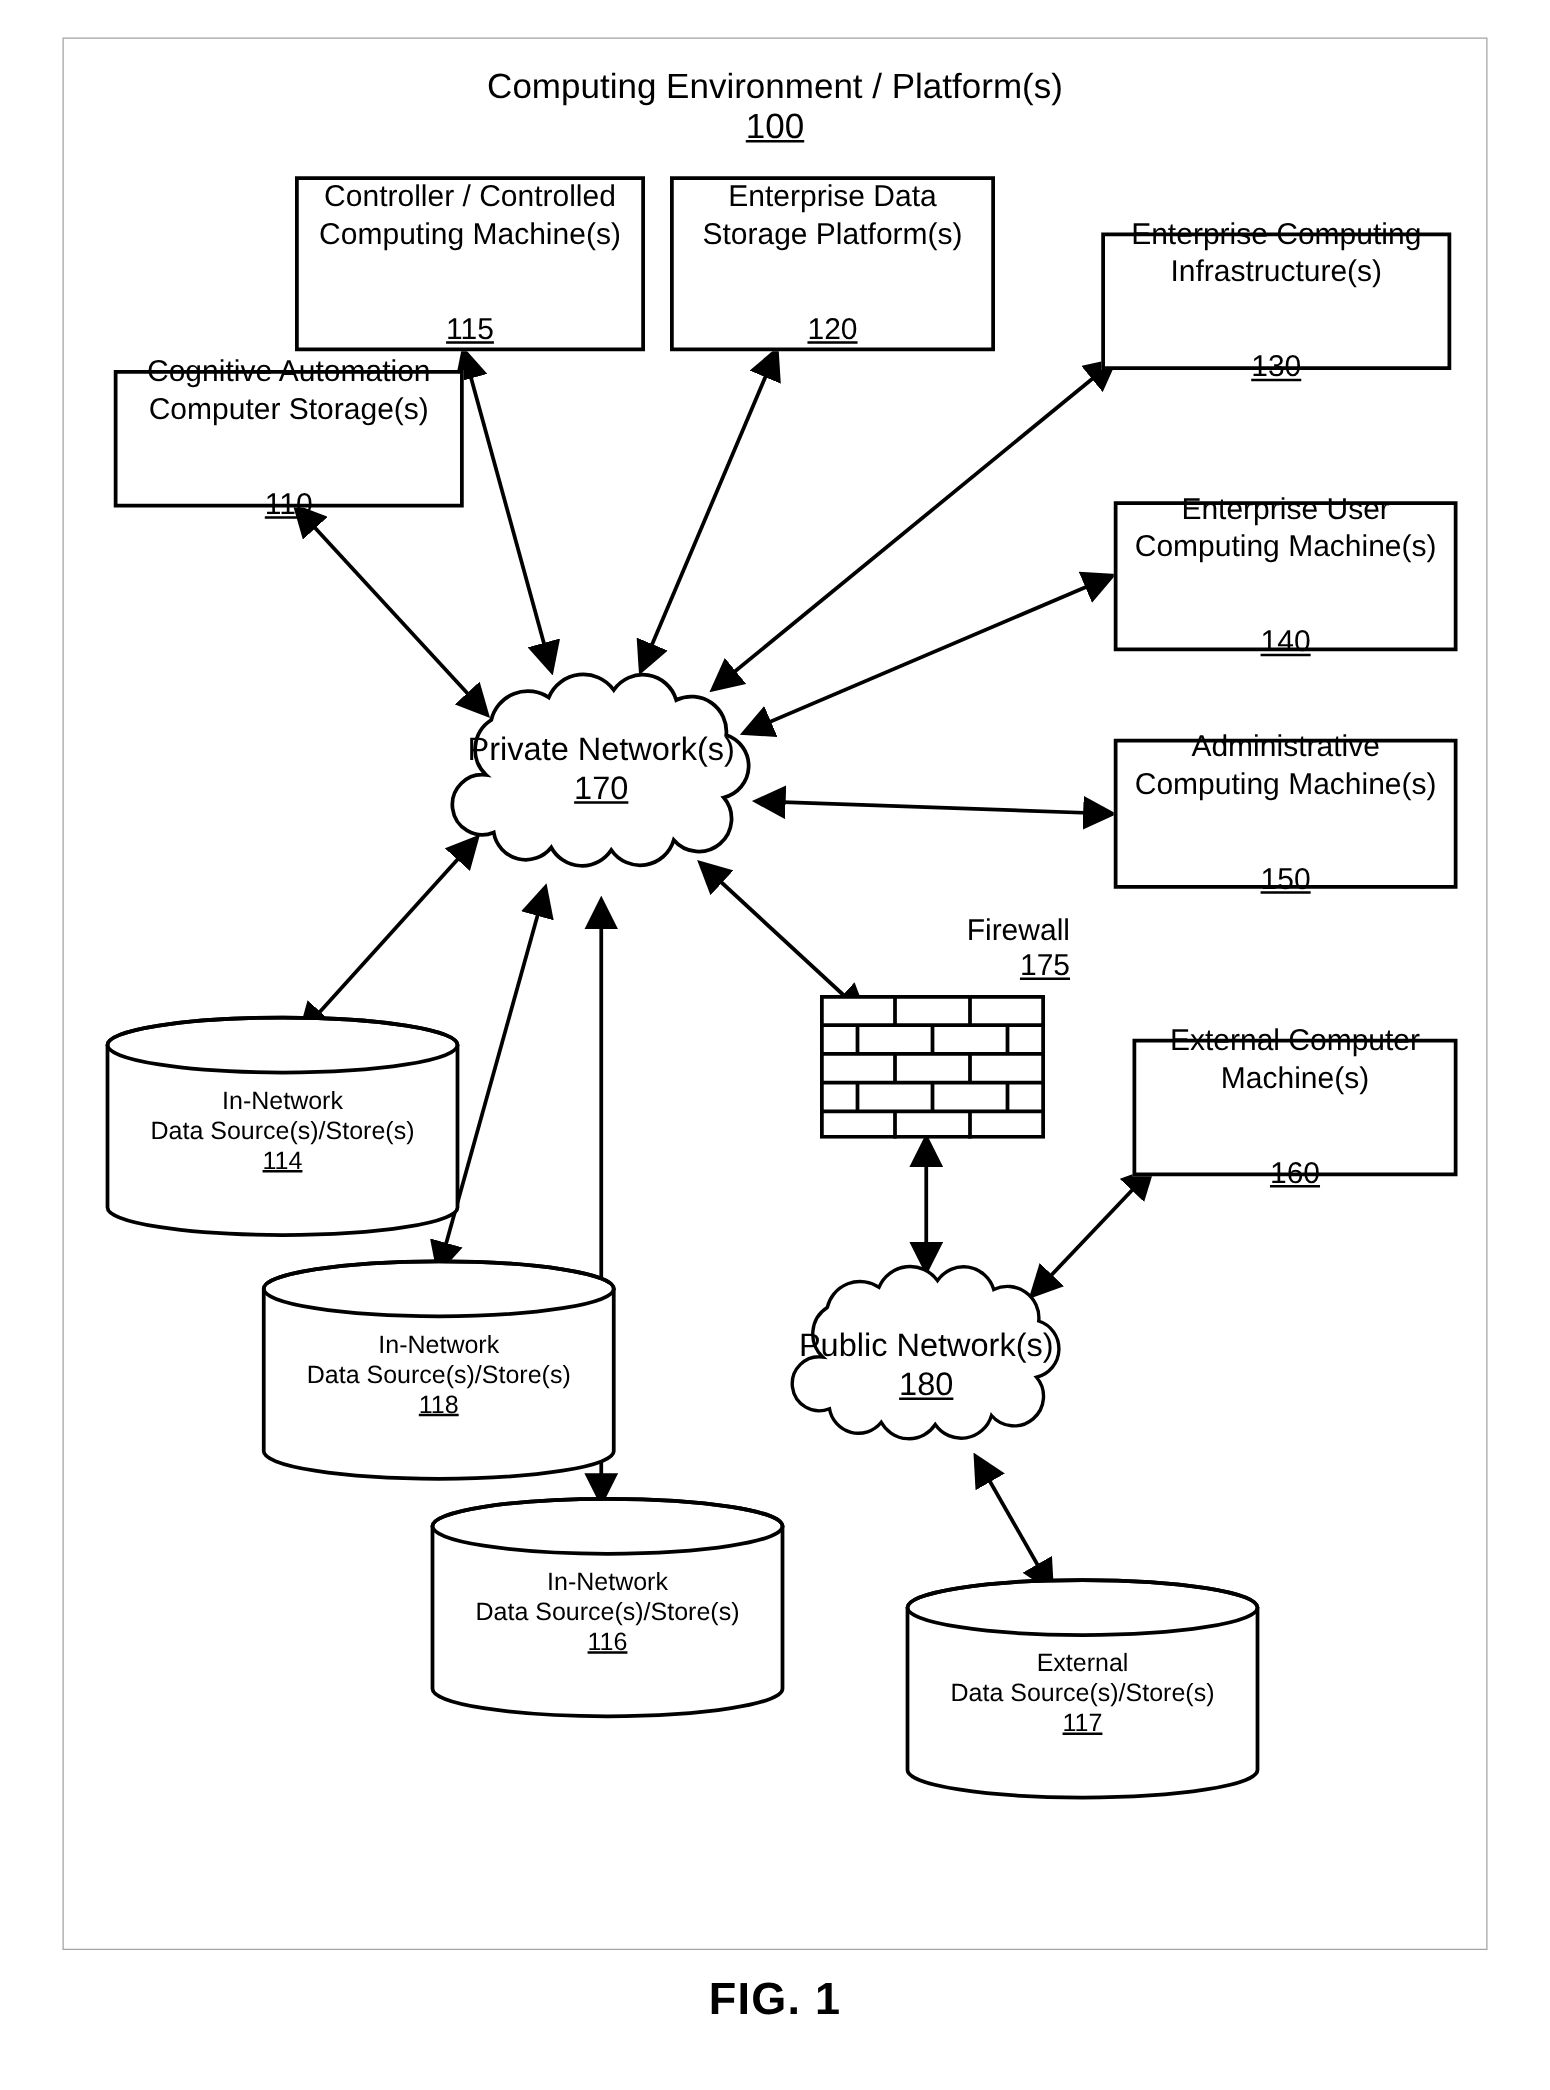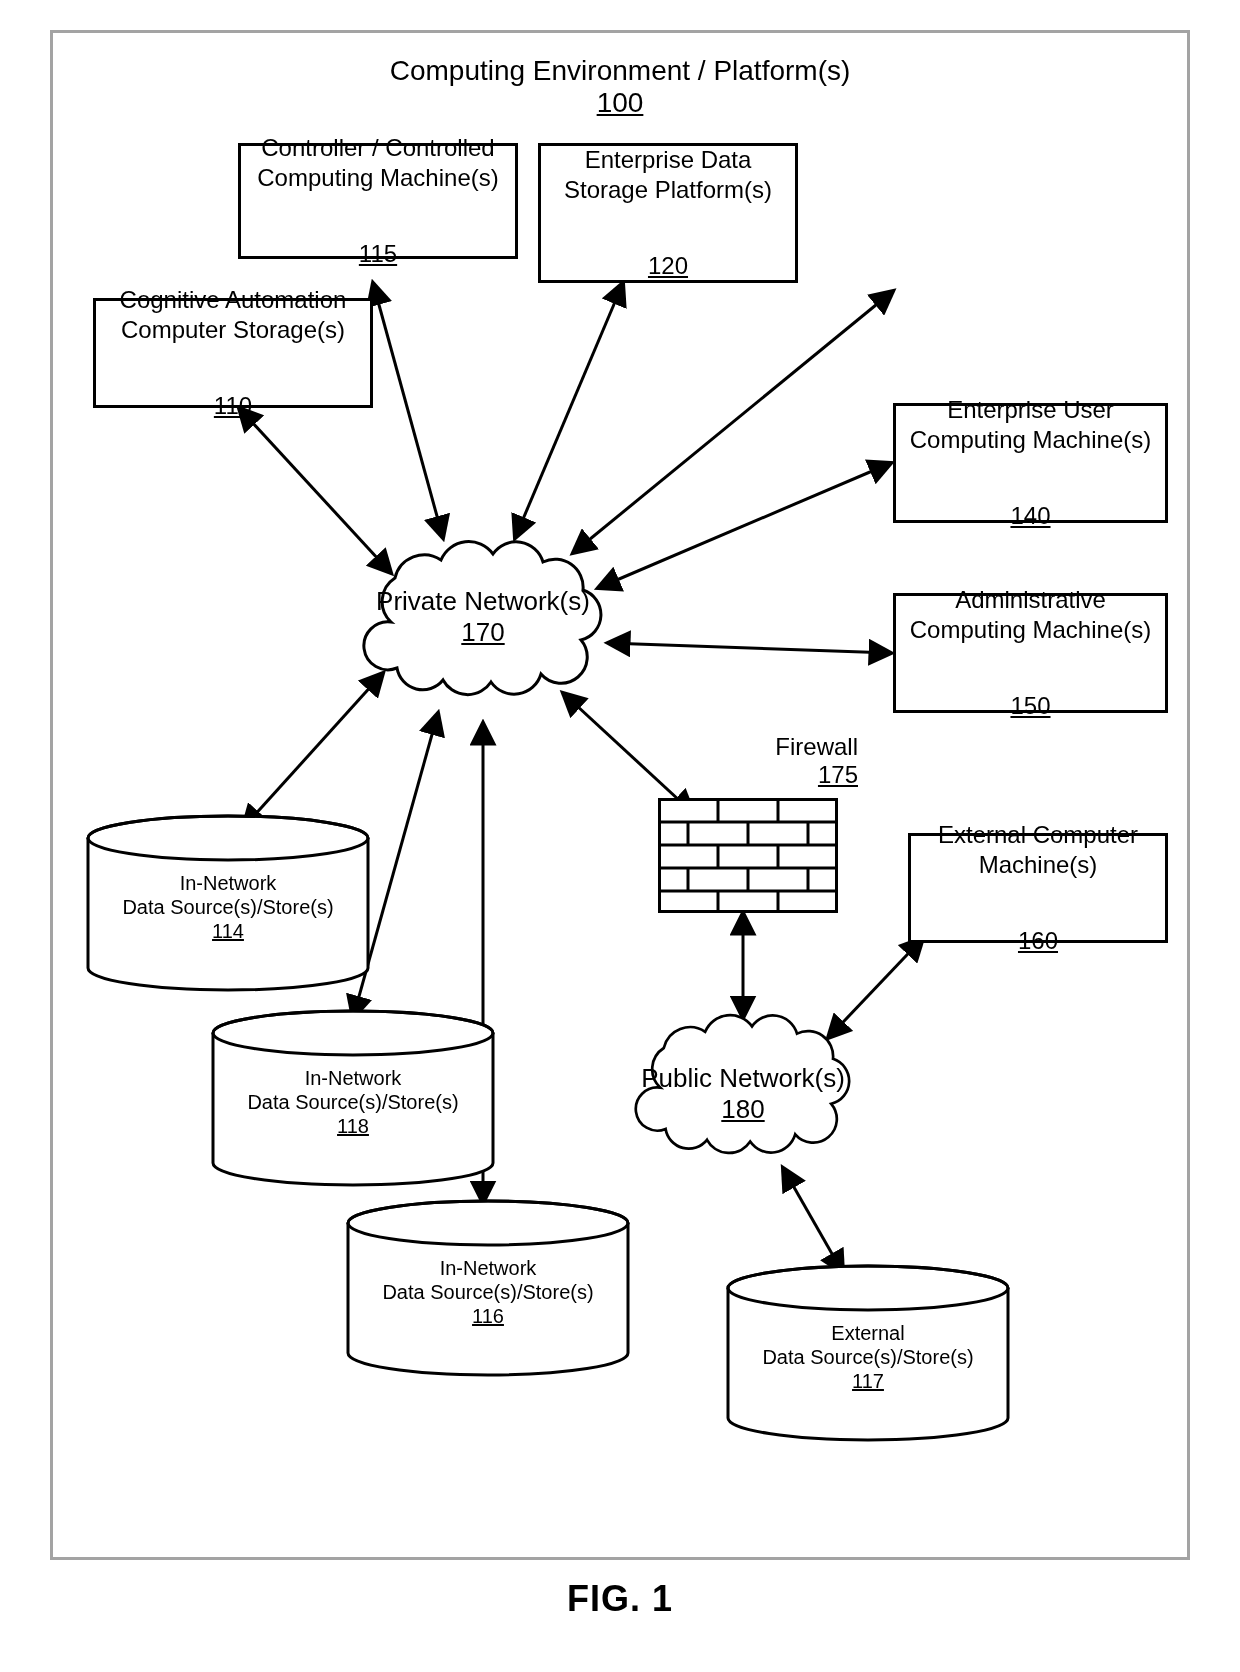--- a/index.html
+++ b/index.html
@@ -4,7 +4,7 @@
 <style>
   html,body{margin:0;padding:0;background:#fff;font-family:Arial,Helvetica,sans-serif;}
   .page{width:1240px;height:1672px;position:relative;background:#fff;}
-  .frame{position:absolute;left:50px;top:30px;width:1140px;height:1530px;border:3px solid #a3a3a3;box-sizing:border-box;}
+  .frame{position:absolute;left:50px;top:30px;width:1140px;height:1530px;border:1px solid #a3a3a3;box-sizing:border-box;}
   .title{position:absolute;left:0;top:22px;width:100%;text-align:center;font-size:28px;}
   .title .ref{text-decoration:underline;}
   .figlabel{position:absolute;left:0;top:1578px;width:1240px;text-align:center;font-size:36px;font-weight:bold;letter-spacing:1px;}

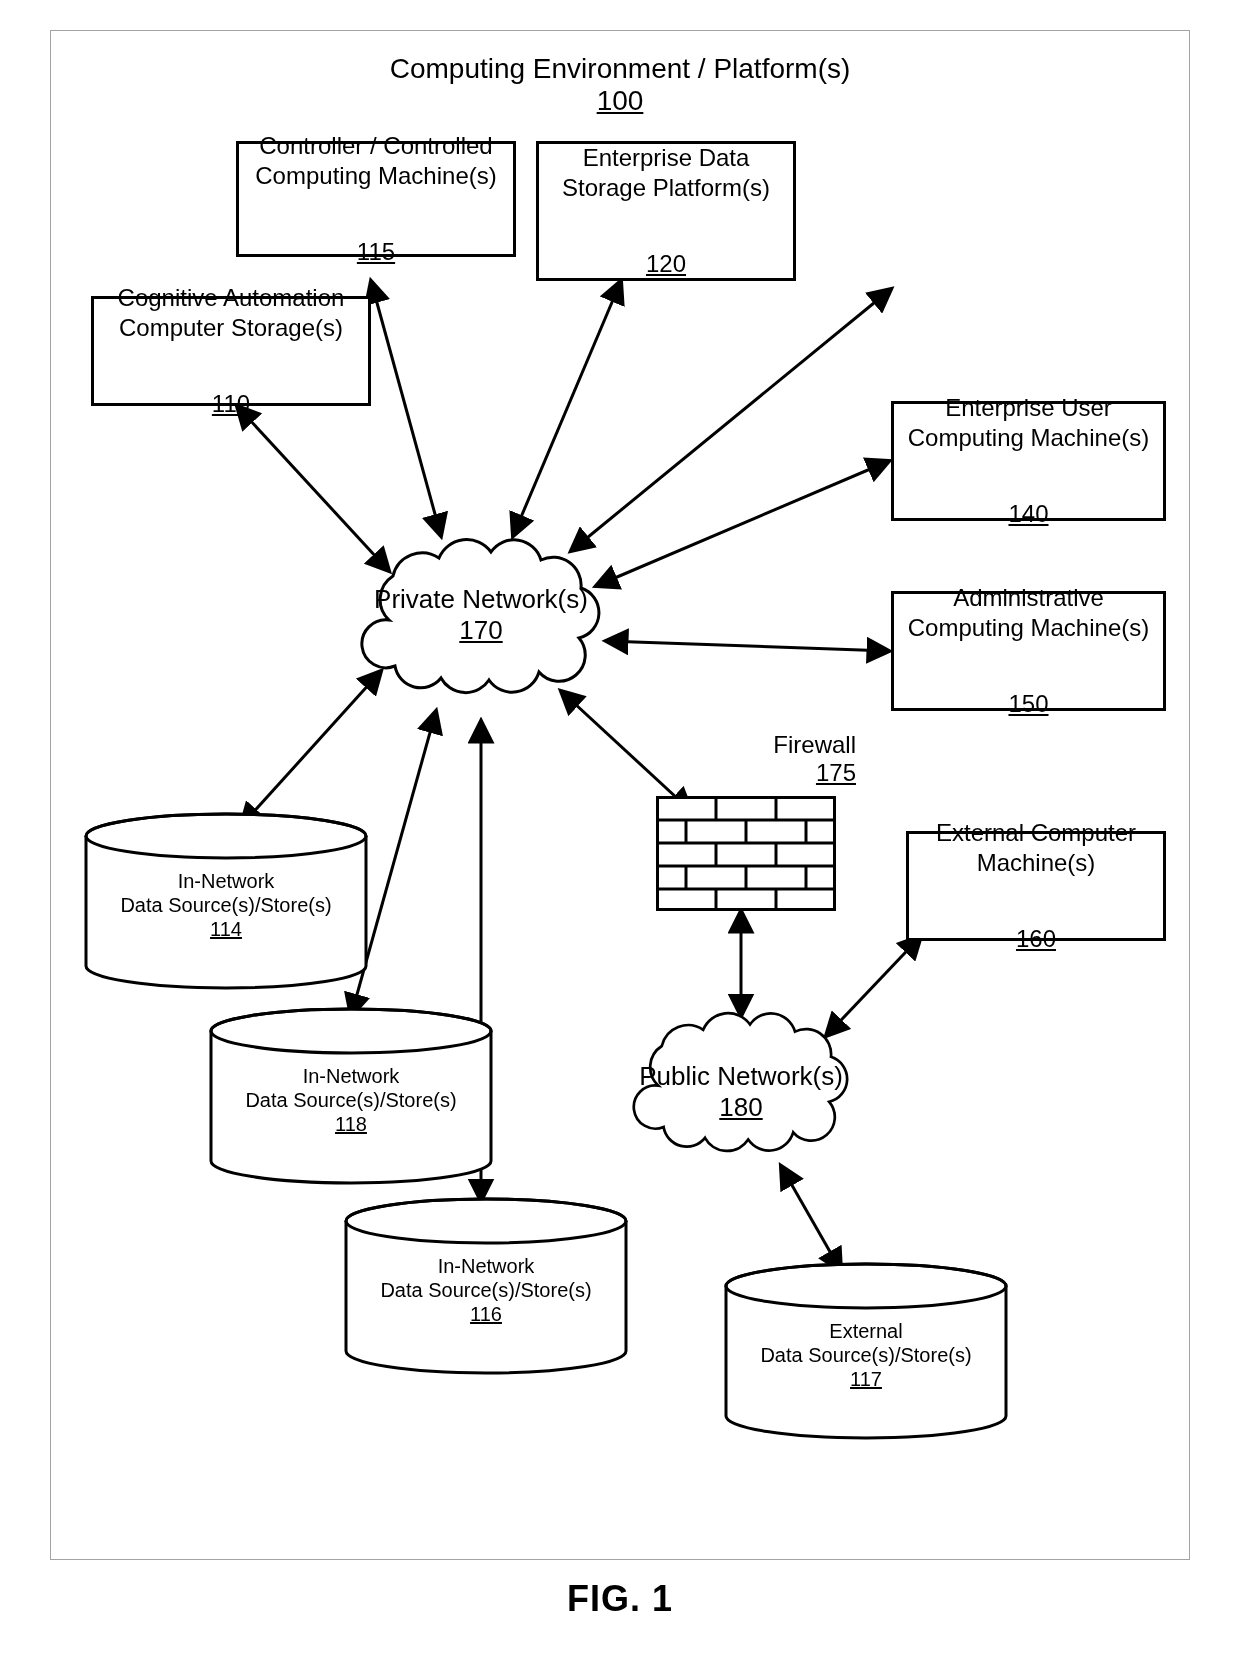--- a/index.html
+++ b/index.html
@@ -60,7 +60,7 @@
       <span>Computer Storage(s)</span>
       <span class="ref">110</span>
     </div>
-    <div class="box" style="left:185px;top:110px;width:280px;height:116px">
+    <div class="box" style="left:185px;top:110px;width:280px;height:140px">
       <span>Controller / Controlled</span>
       <span>Computing Machine(s)</span>
       <span class="ref">115</span>

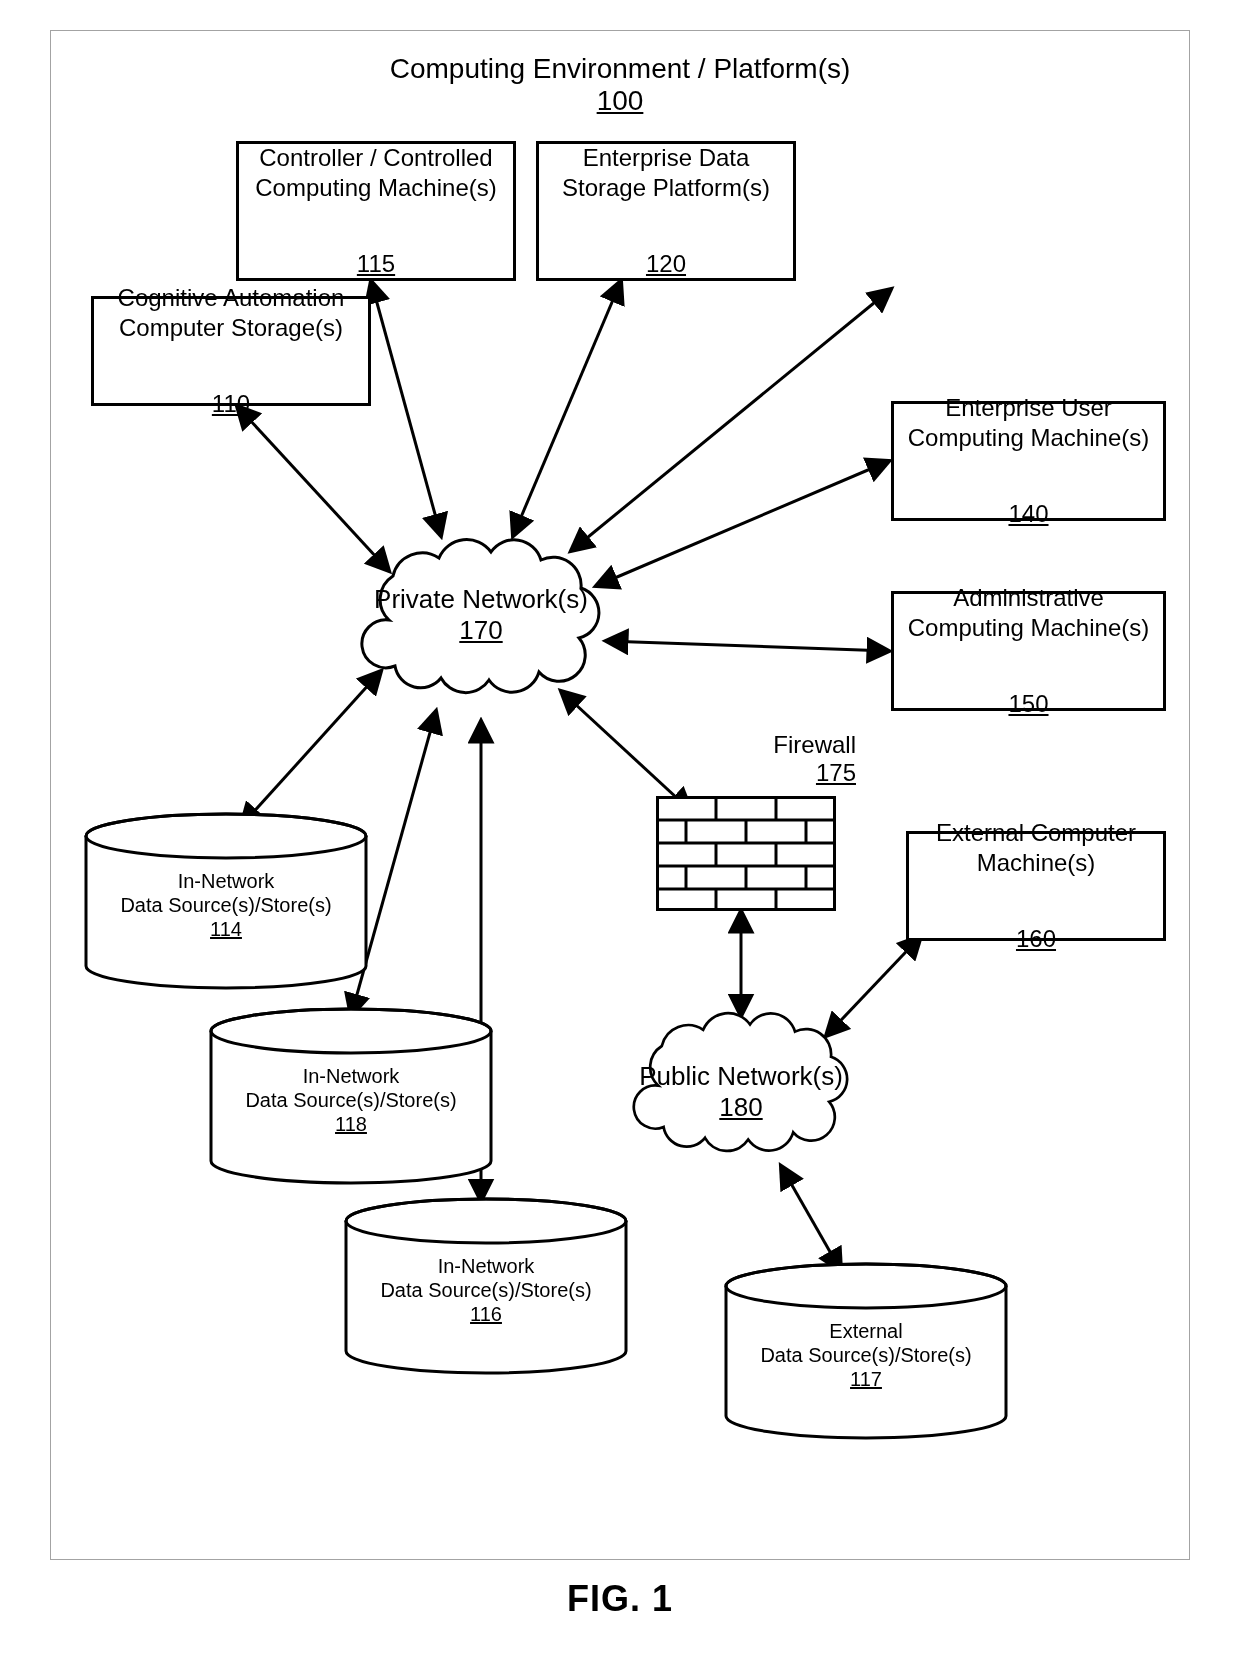--- a/index.html
+++ b/index.html
@@ -69,6 +69,11 @@
       <span>Enterprise Data</span>
       <span>Storage Platform(s)</span>
       <span class="ref">120</span>
+    </div>
+    <div class="box" style="left:830px;top:155px;width:280px;height:110px">
+      <span>Enterprise Computing</span>
+      <span>Infrastructure(s)</span>
+      <span class="ref">130</span>
     </div>
     <div class="box" style="left:840px;top:370px;width:275px;height:120px">
       <span>Enterprise User</span>

